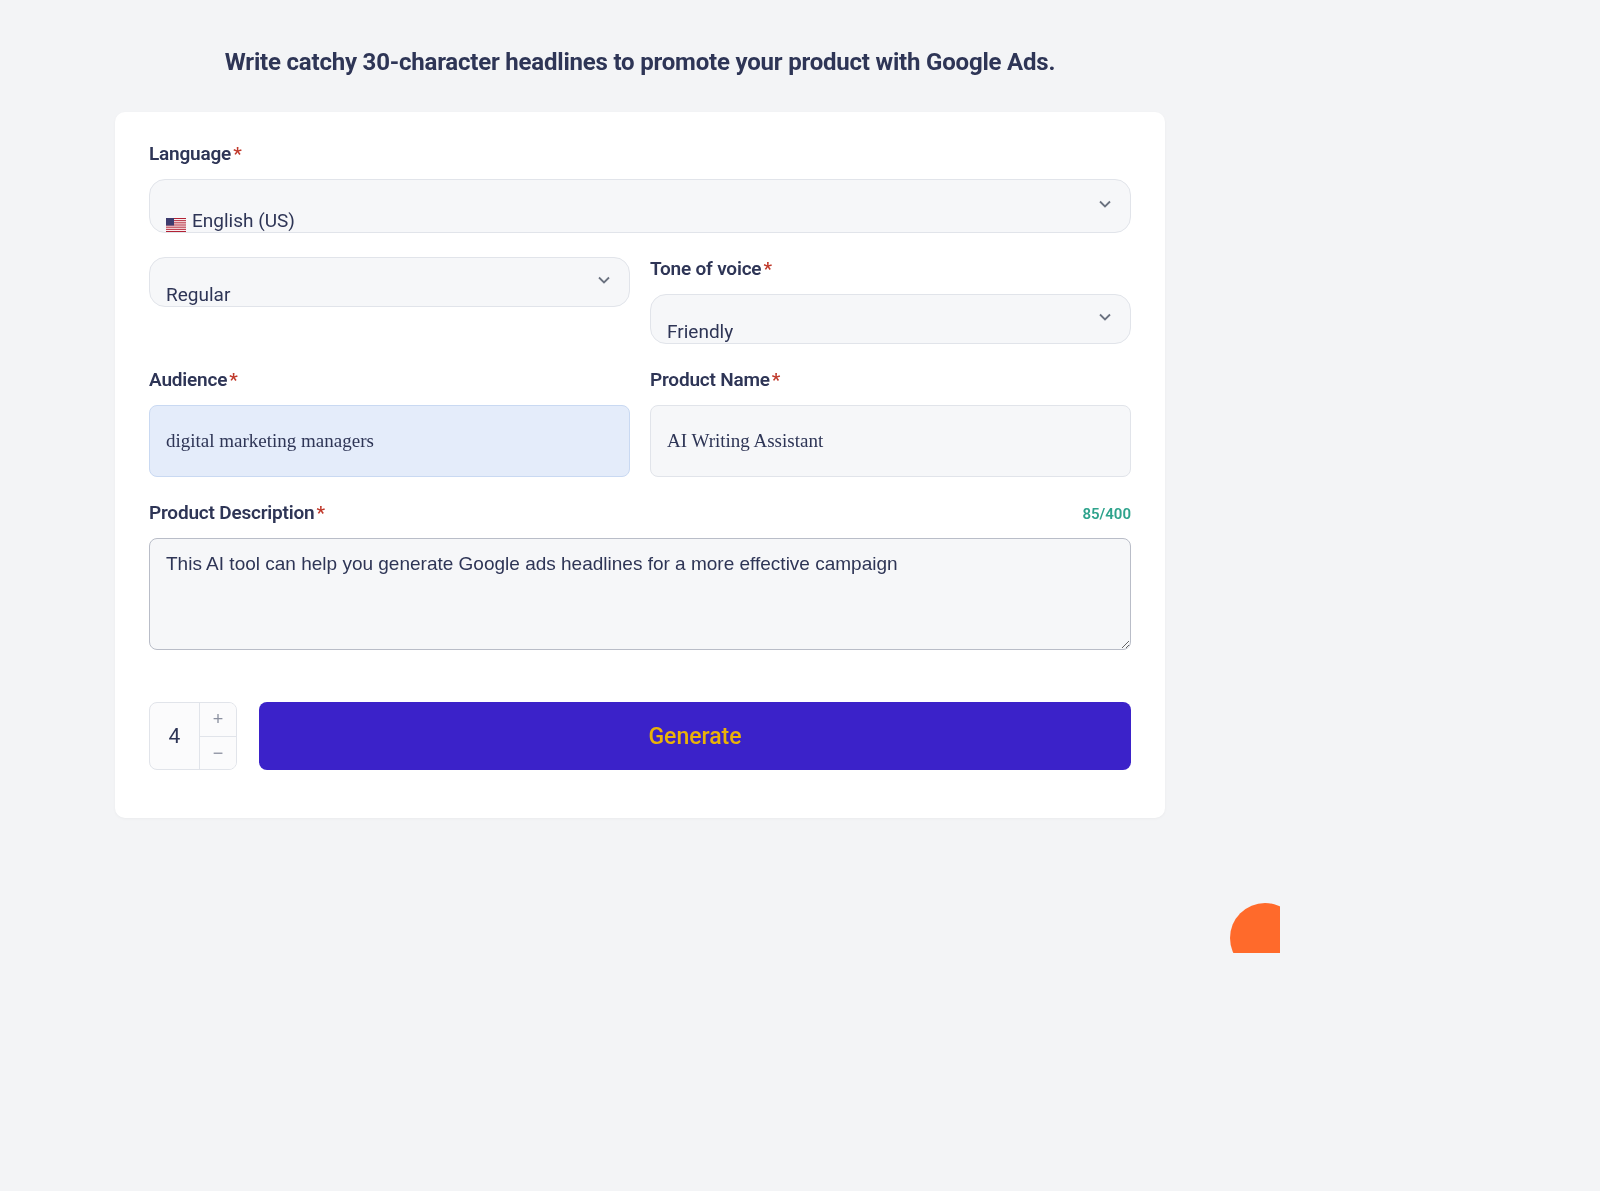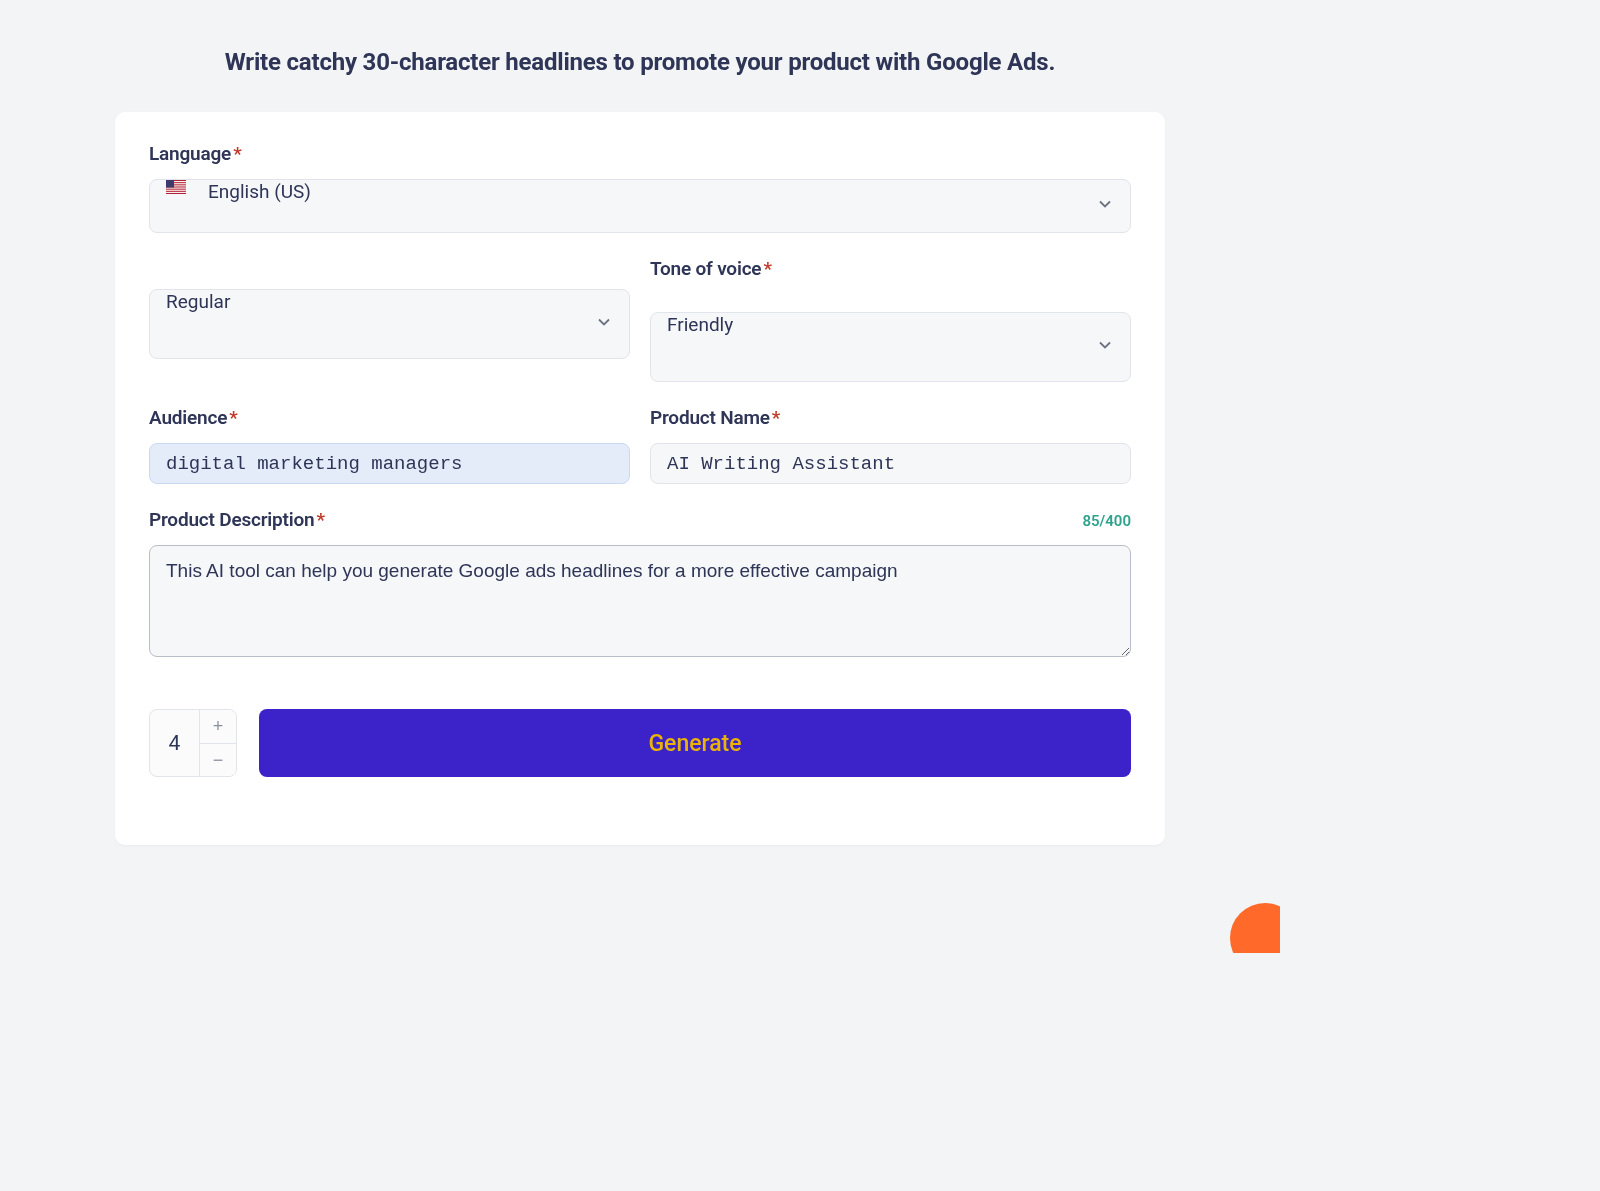--- a/index.html
+++ b/index.html
@@ -28,7 +28,7 @@
       background: #ffffff;
       border-radius: 10px;
       margin: 32px 115px 0;
-      padding: 30px 34px 68px;
+      padding: 30px 34px 48px;
       box-shadow: 0 1px 3px rgba(0,0,0,0.04);
     }
     .form-group {

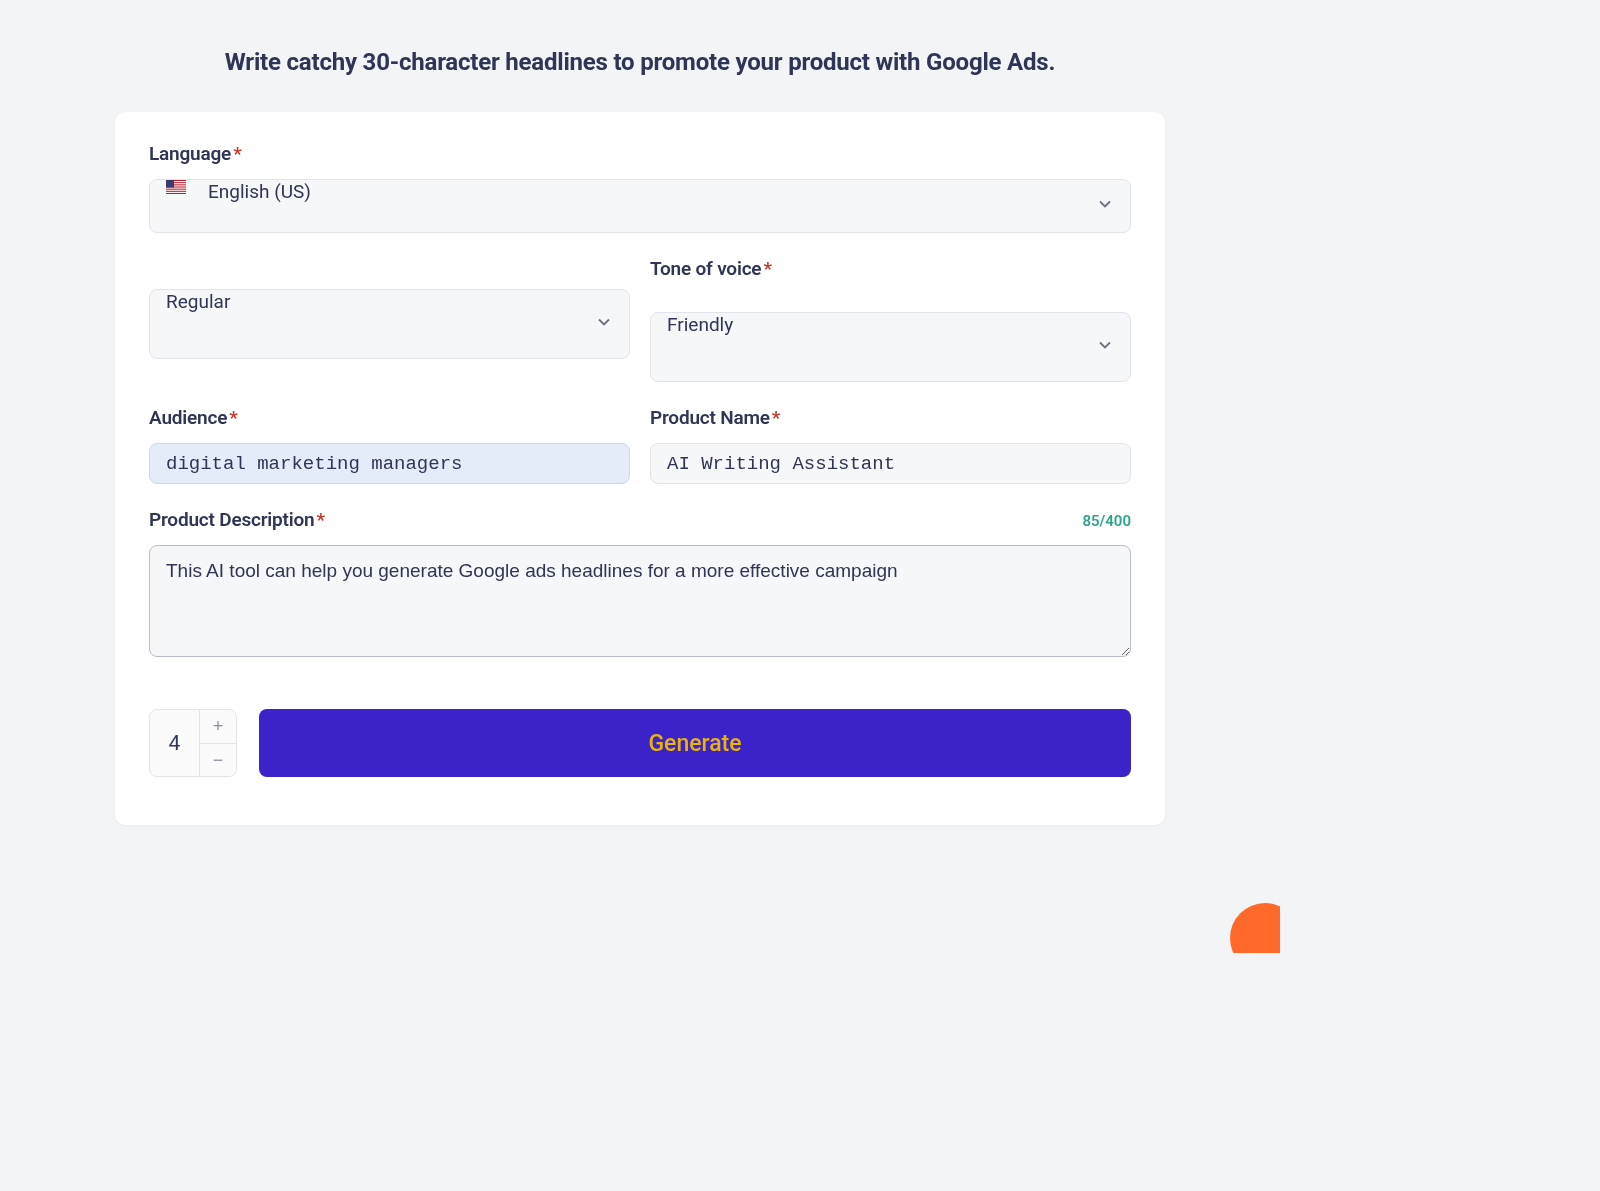--- a/index.html
+++ b/index.html
@@ -61,16 +61,15 @@
       height: 54px;
       background: #f6f7f9;
       border: 1px solid #e1e4ea;
-      border-radius: 8px;
+      border-radius: 16px;
       padding: 0 16px;
       font-size: 19px;
       color: #2e3556;
       appearance: none;
       cursor: pointer;
       display: flex;
-      align-items: flex-start;
+      align-items: flex-end;
       font-family: inherit;
-      gap: 16px;
     }
     .select-field.short {
       height: 70px;

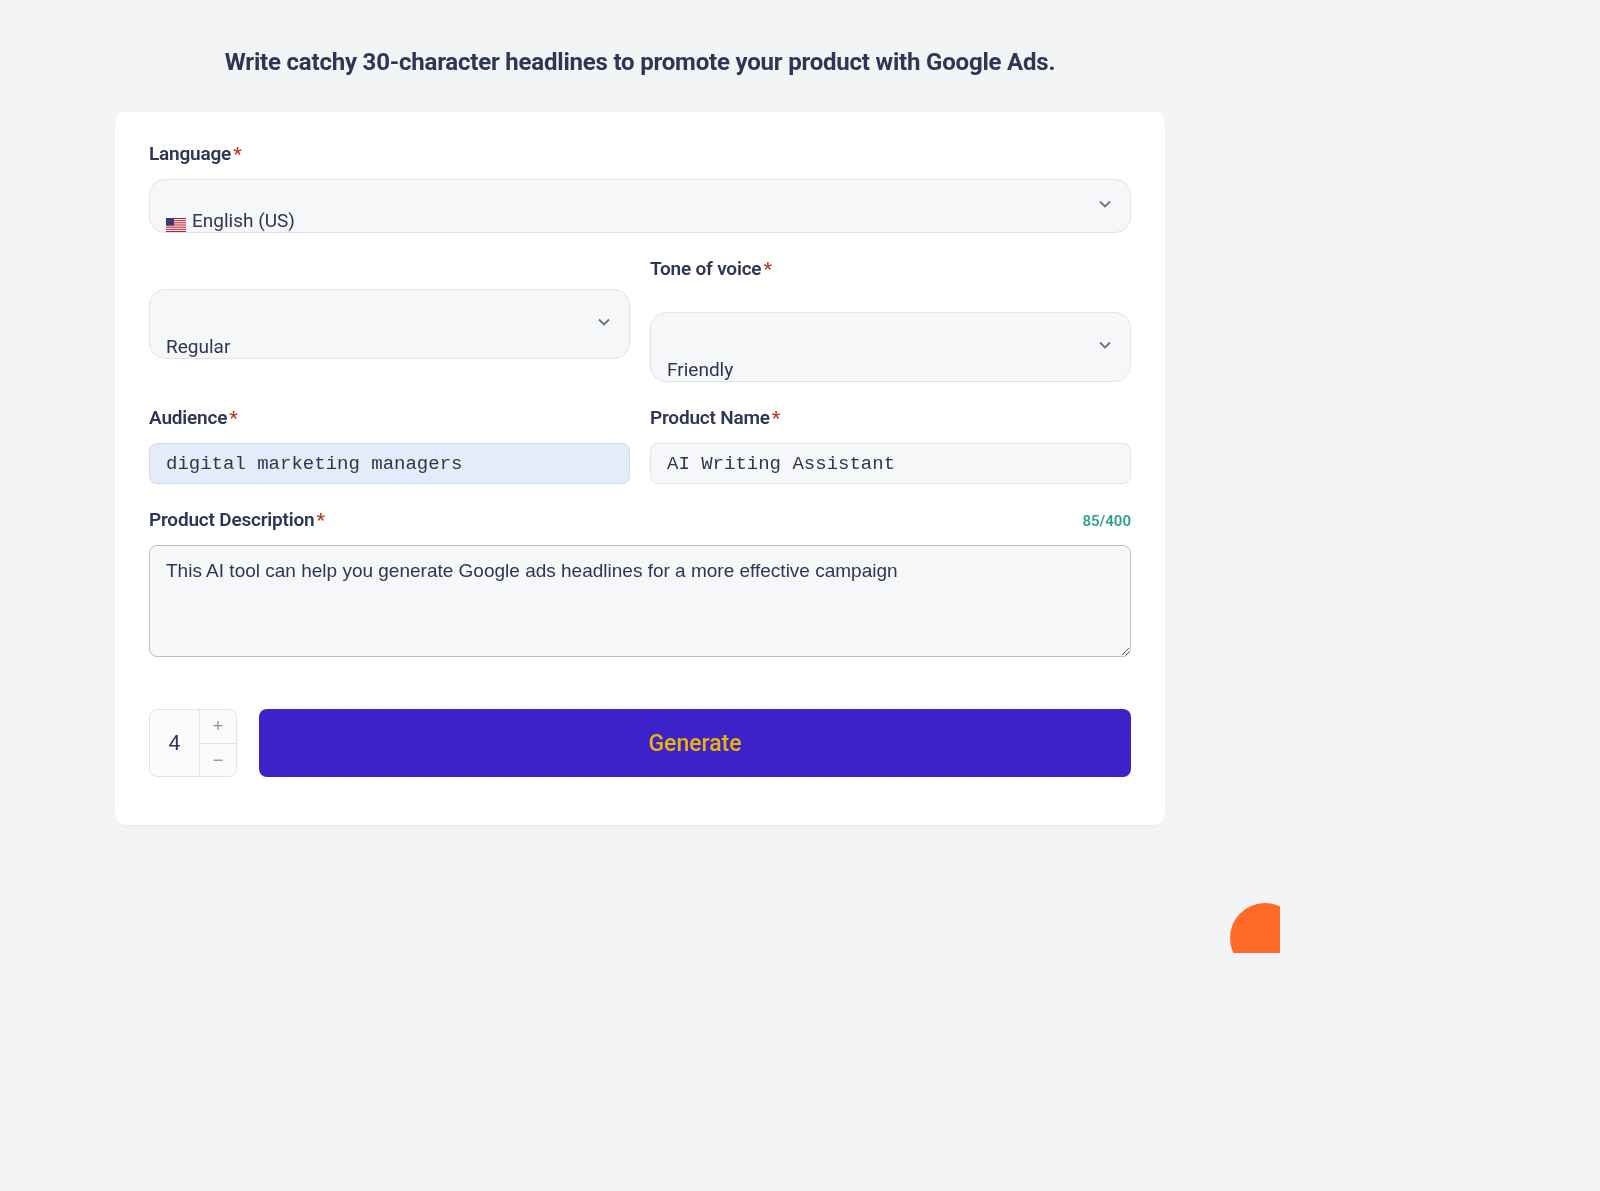--- a/index.html
+++ b/index.html
@@ -72,8 +72,7 @@
       font-family: inherit;
     }
     .select-field.short {
-      height: 70px;
-      margin-top: 32px;
+      height: 50px;
     }
     .chevron-down {
       position: absolute;

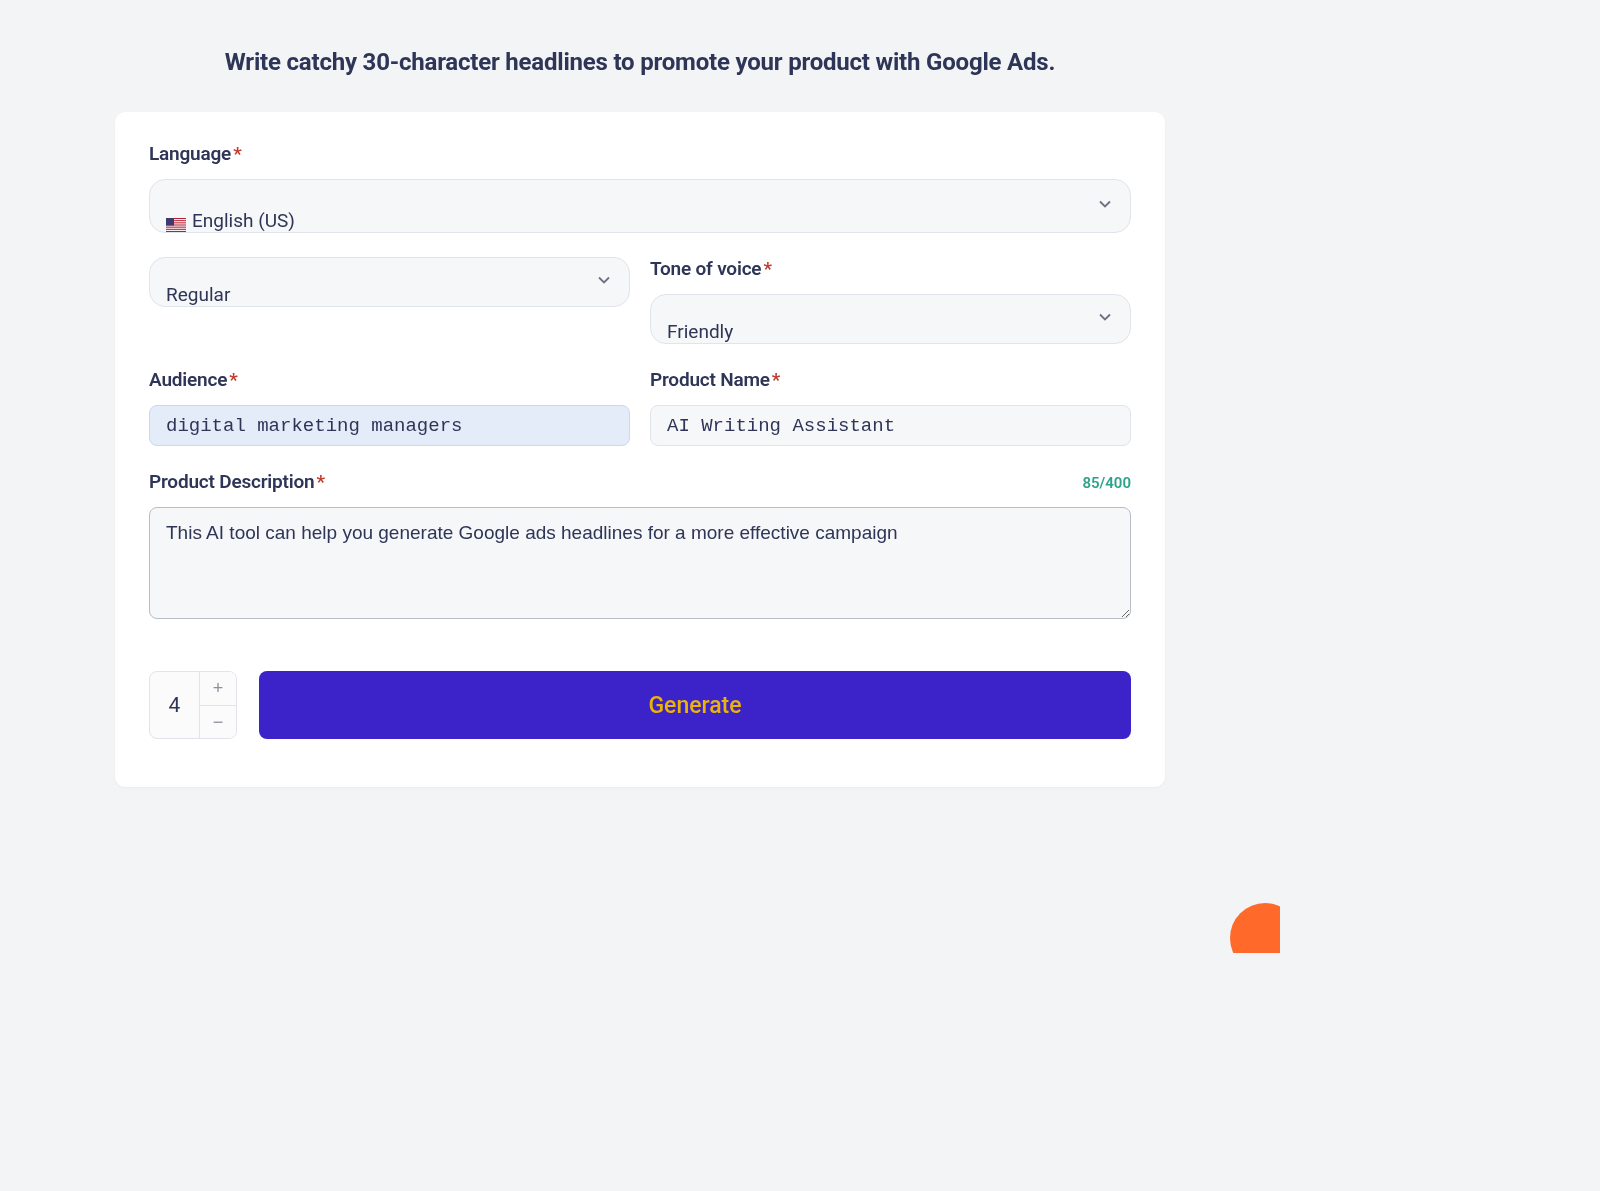--- a/index.html
+++ b/index.html
@@ -83,14 +83,14 @@
     }
     .text-input {
       width: 100%;
-      height: 41px;
+      height: 72px;
       background: #f6f7f9;
       border: 1px solid #e1e4ea;
       border-radius: 8px;
       padding: 0 16px;
       font-size: 19px;
       color: #2e3556;
-      font-family: Liberation Mono, monospace;
+      font-family: Liberation Serif, serif;
     }
     .text-input.highlighted {
       background: #e4ecfa;

